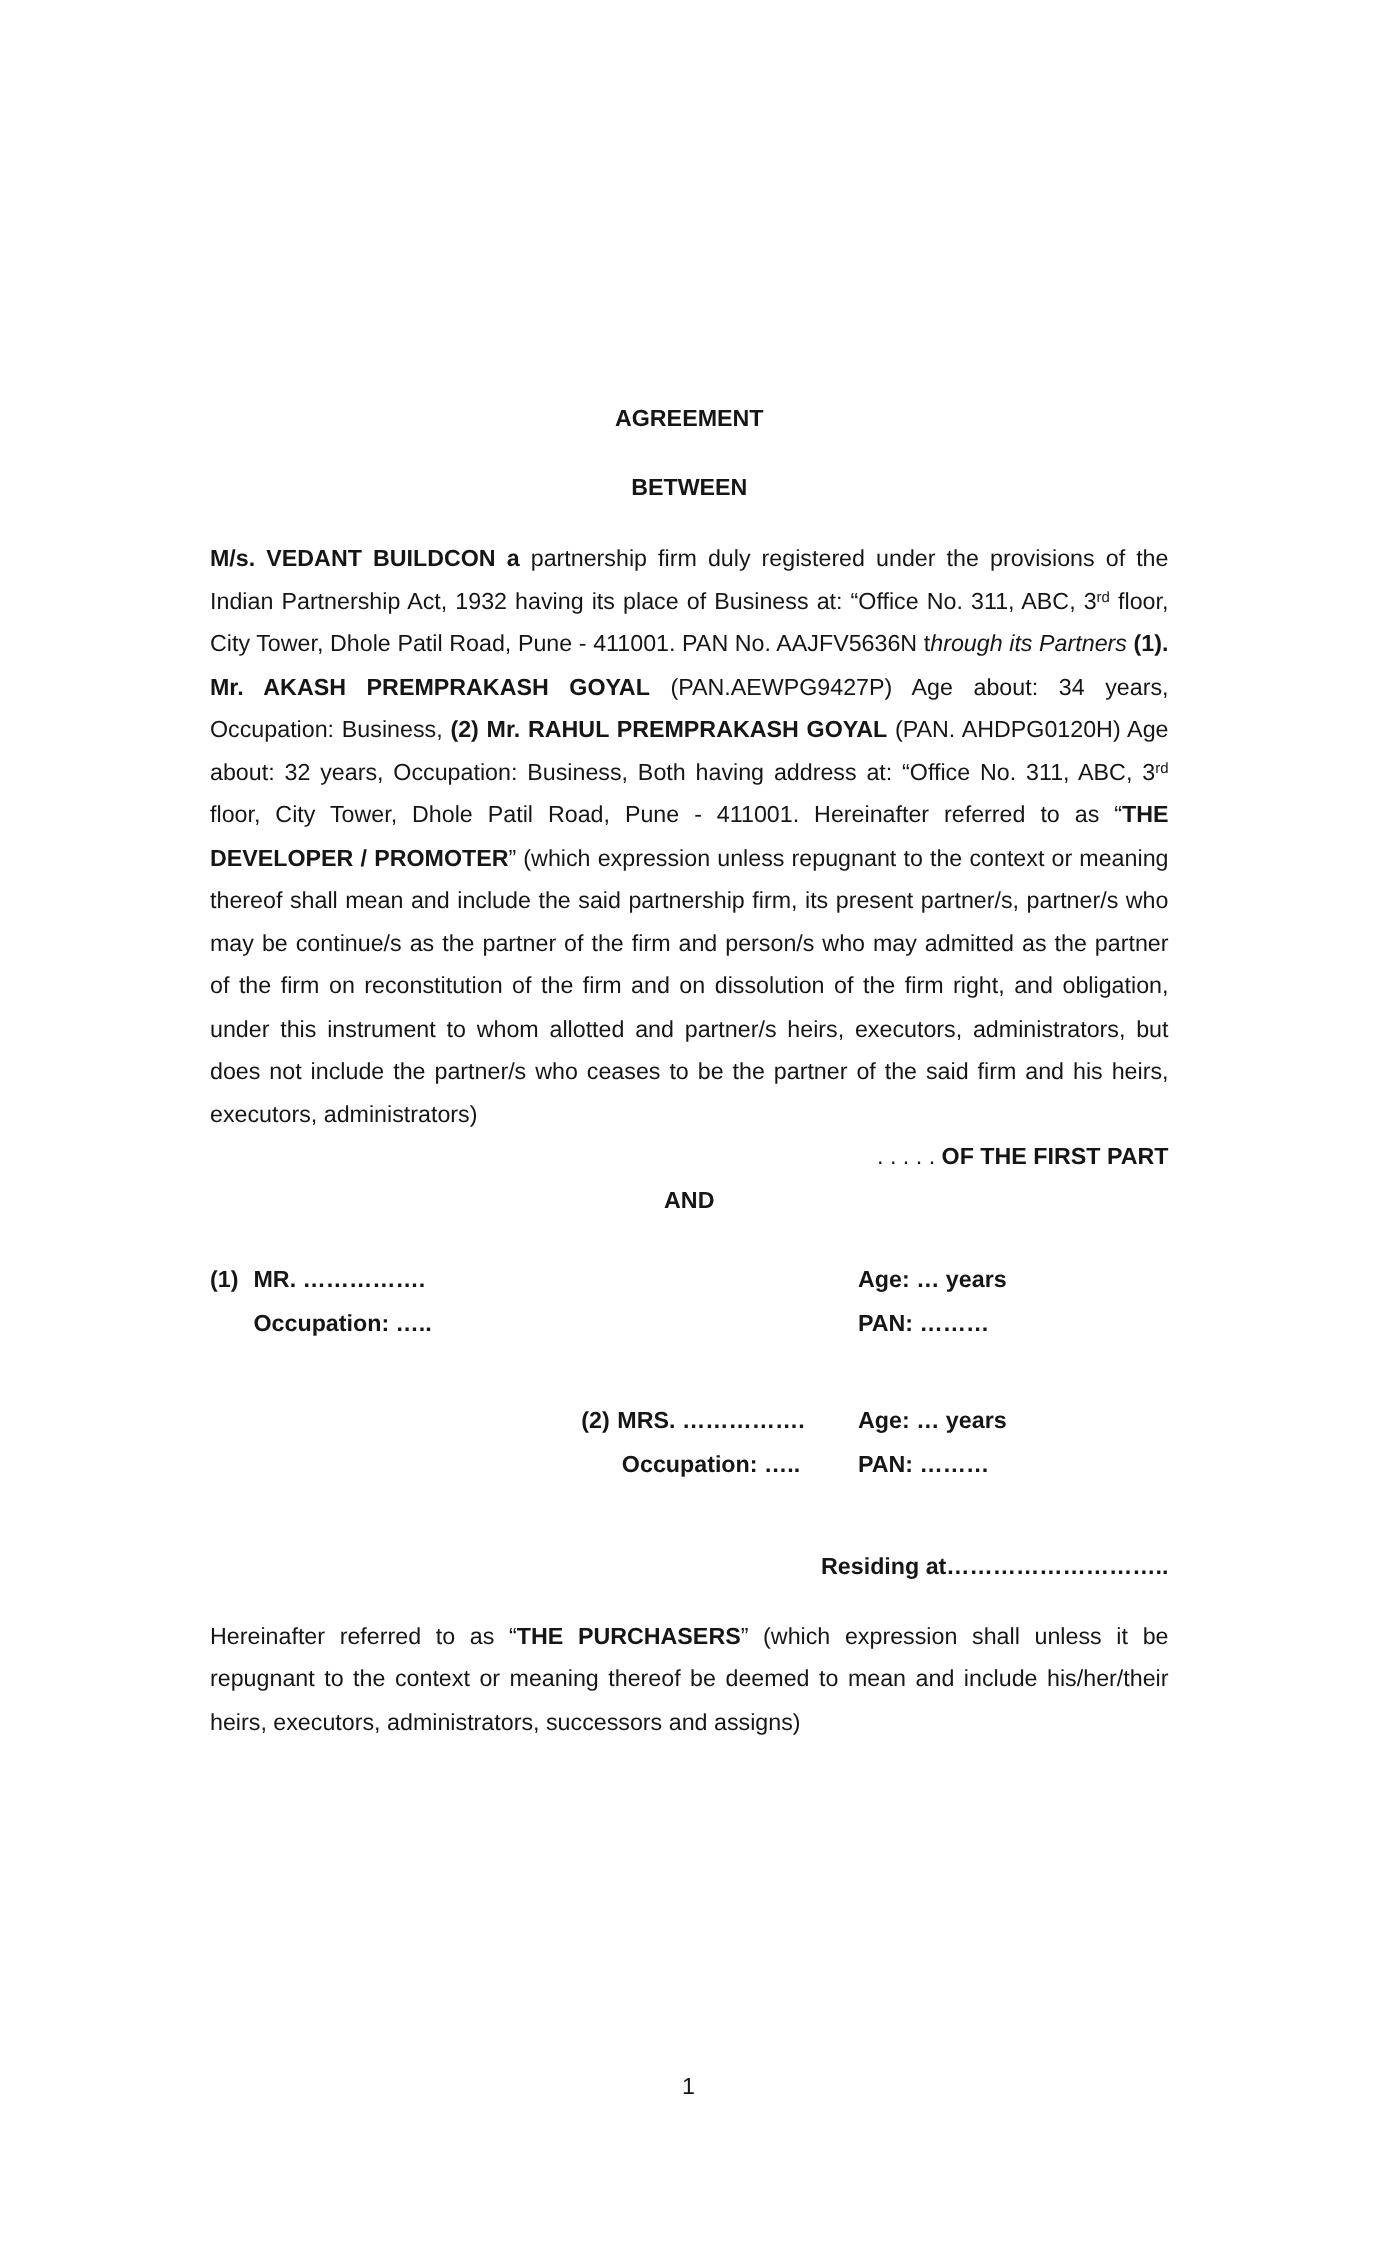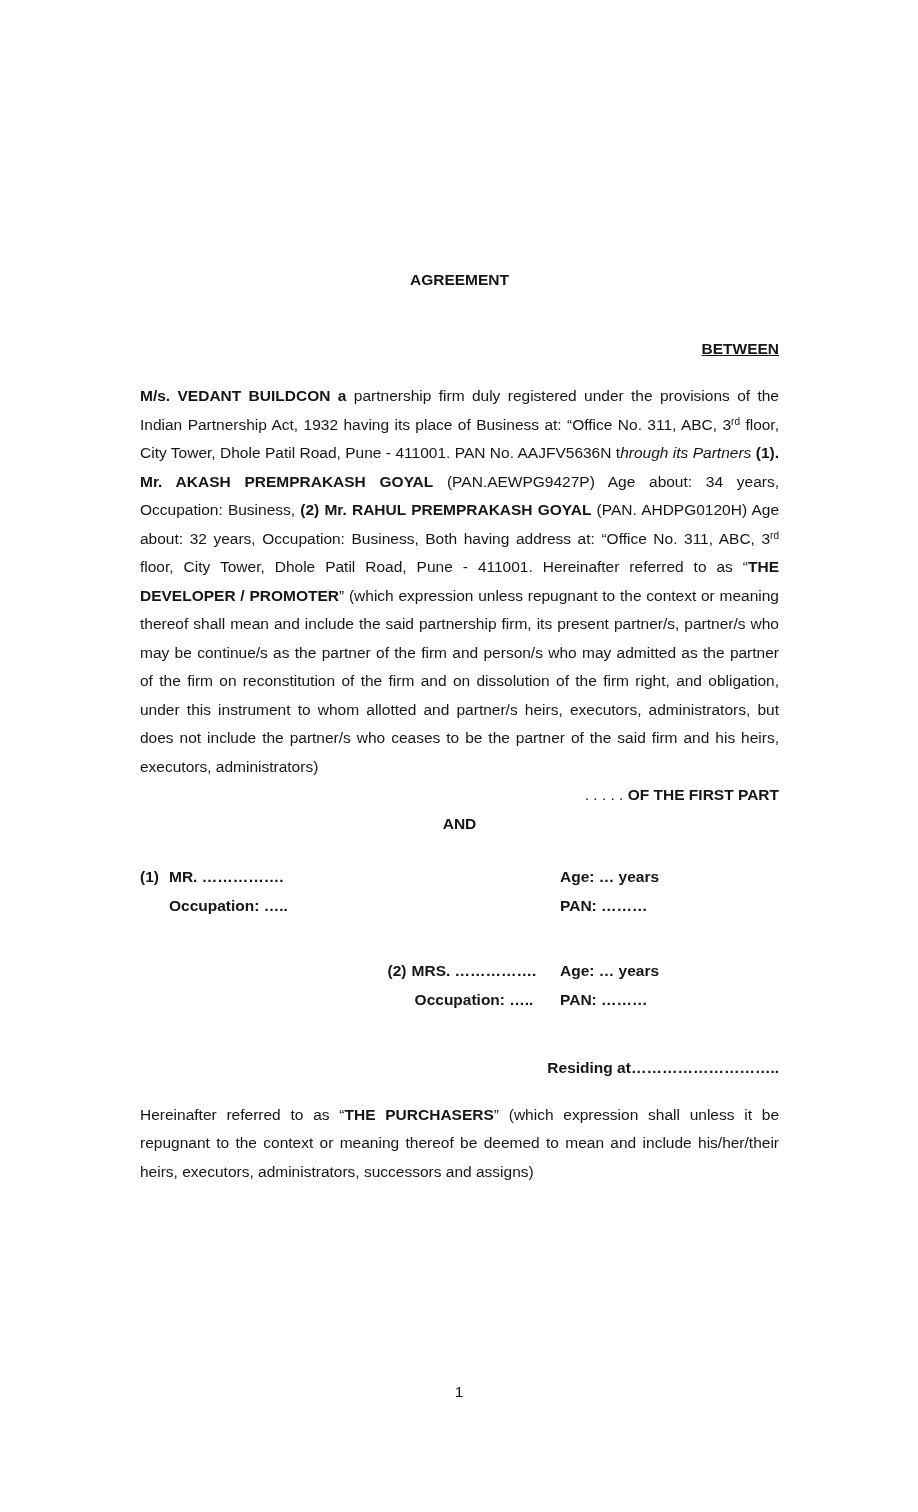--- a/index.html
+++ b/index.html
@@ -30,7 +30,7 @@
 
   .doc-title    { margin-top: 266px; font-weight: bold; text-align: center; }
   .opening-para { margin-top: 28px; text-align: justify; }
-  .between-head { margin-top: 40px; font-weight: bold; text-align: right; text-decoration: underline; }
+  .between-head { margin-top: 17px; font-weight: bold; text-align: center; }
   .developer-para { margin-top: 19px; text-align: justify; }
   .first-part-line { text-align: right; }
   .and-head     { font-weight: bold; text-align: center; }

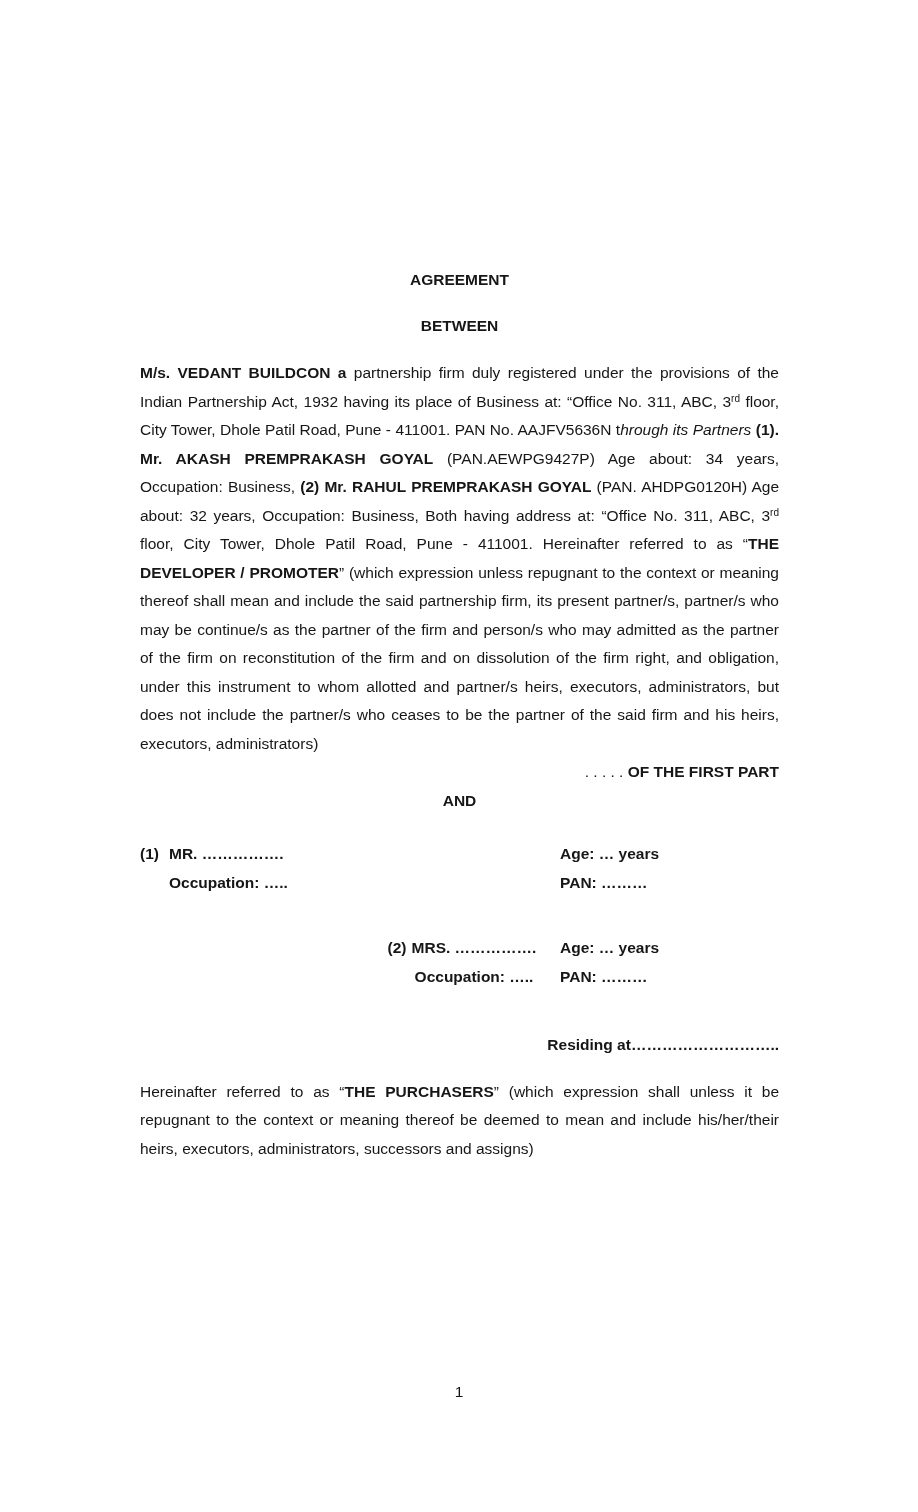--- a/index.html
+++ b/index.html
@@ -40,7 +40,7 @@
   .party-row    { position: relative; height: 28.5px; font-weight: bold; }
   .party-num    { display: inline-block; width: 29px; }
   .party-indent { display: inline-block; width: 29px; }
-  .party-right  { position: absolute; left: 420px; top: 0; }
+  .party-right  { position: absolute; left: 432px; top: 0; }
 
   .residing-line { margin-top: 40px; font-weight: bold; text-align: right; }
   .purchasers-para { margin-top: 18px; text-align: justify; }

